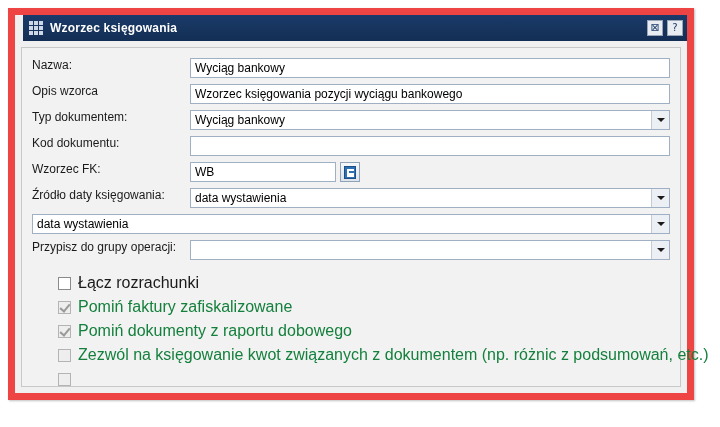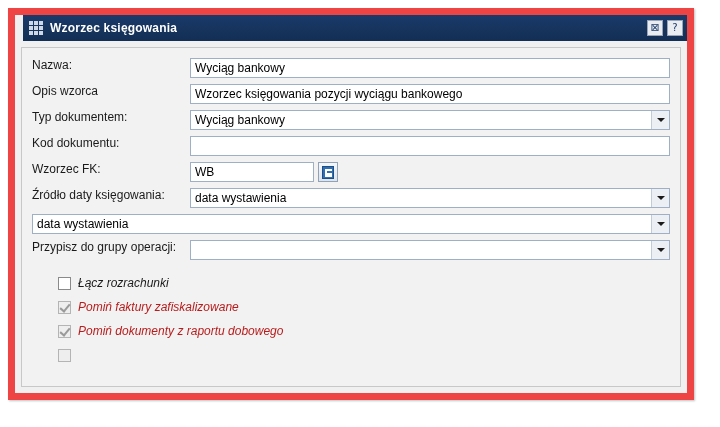--- a/index.html
+++ b/index.html
@@ -161,7 +161,7 @@
 
   
   .short-field {
-    width: 124px;
+    width: 146px;
     flex: none;
     height: 20px;
     background: #ffffff;

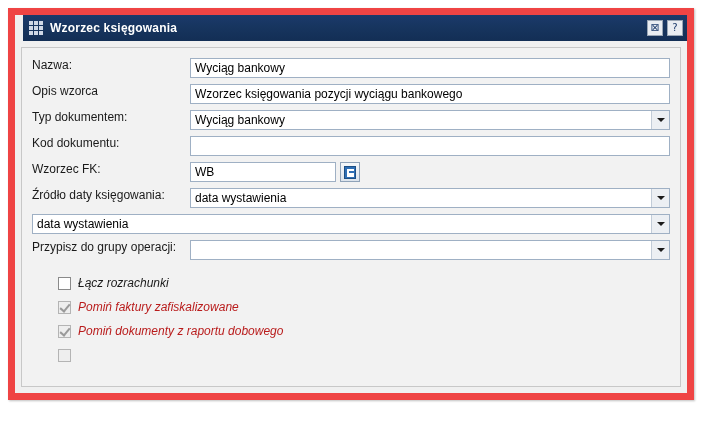--- a/index.html
+++ b/index.html
@@ -245,10 +245,9 @@
     transform: rotate(40deg);
   }
   .chk-label {
-    font-size: 12px;
+    font-size: 16px;
     color: #1a1a1a;
     white-space: nowrap;
-    font-style: italic;
   }
   .chk-label.dim {
     color: #b91c1c;

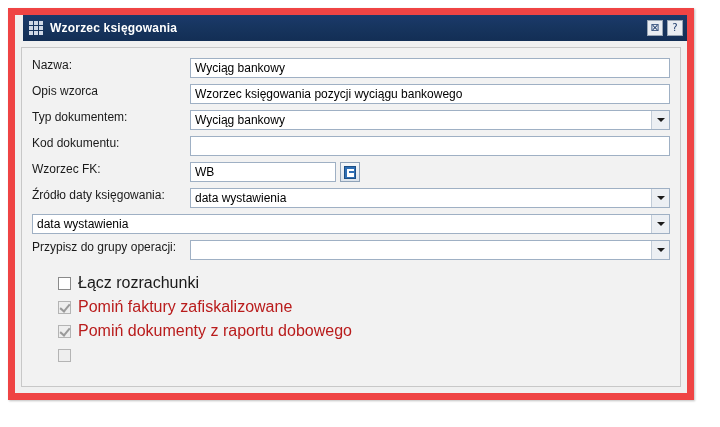--- a/index.html
+++ b/index.html
@@ -250,7 +250,7 @@
     white-space: nowrap;
   }
   .chk-label.dim {
-    color: #b91c1c;
+    color: #15803d;
   }
 </style>
 </head>

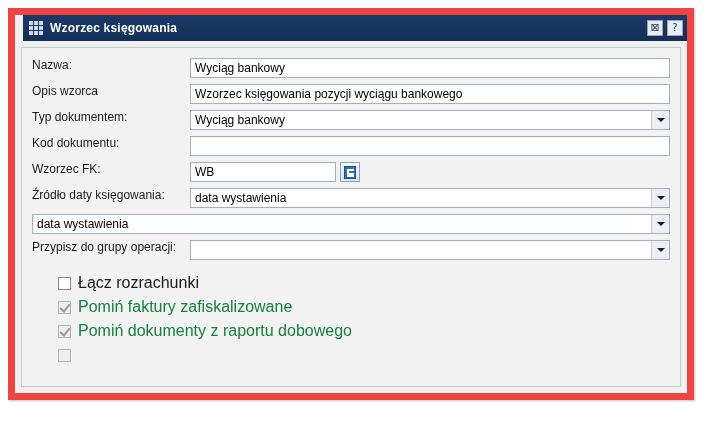--- a/index.html
+++ b/index.html
@@ -358,6 +358,10 @@
         <span class="chk-label dim">Pomiń dokumenty z raportu dobowego</span>
       </div>
 
+      <div class="chkrow">
+        <span class="box disabled"></span>
+        <span class="chk-label dim">Zezwól na księgowanie kwot związanych z dokumentem (np. różnic z podsumowań, etc.)</span>
+      </div>
 
       <div class="chkrow">
         <span class="box disabled"></span>

